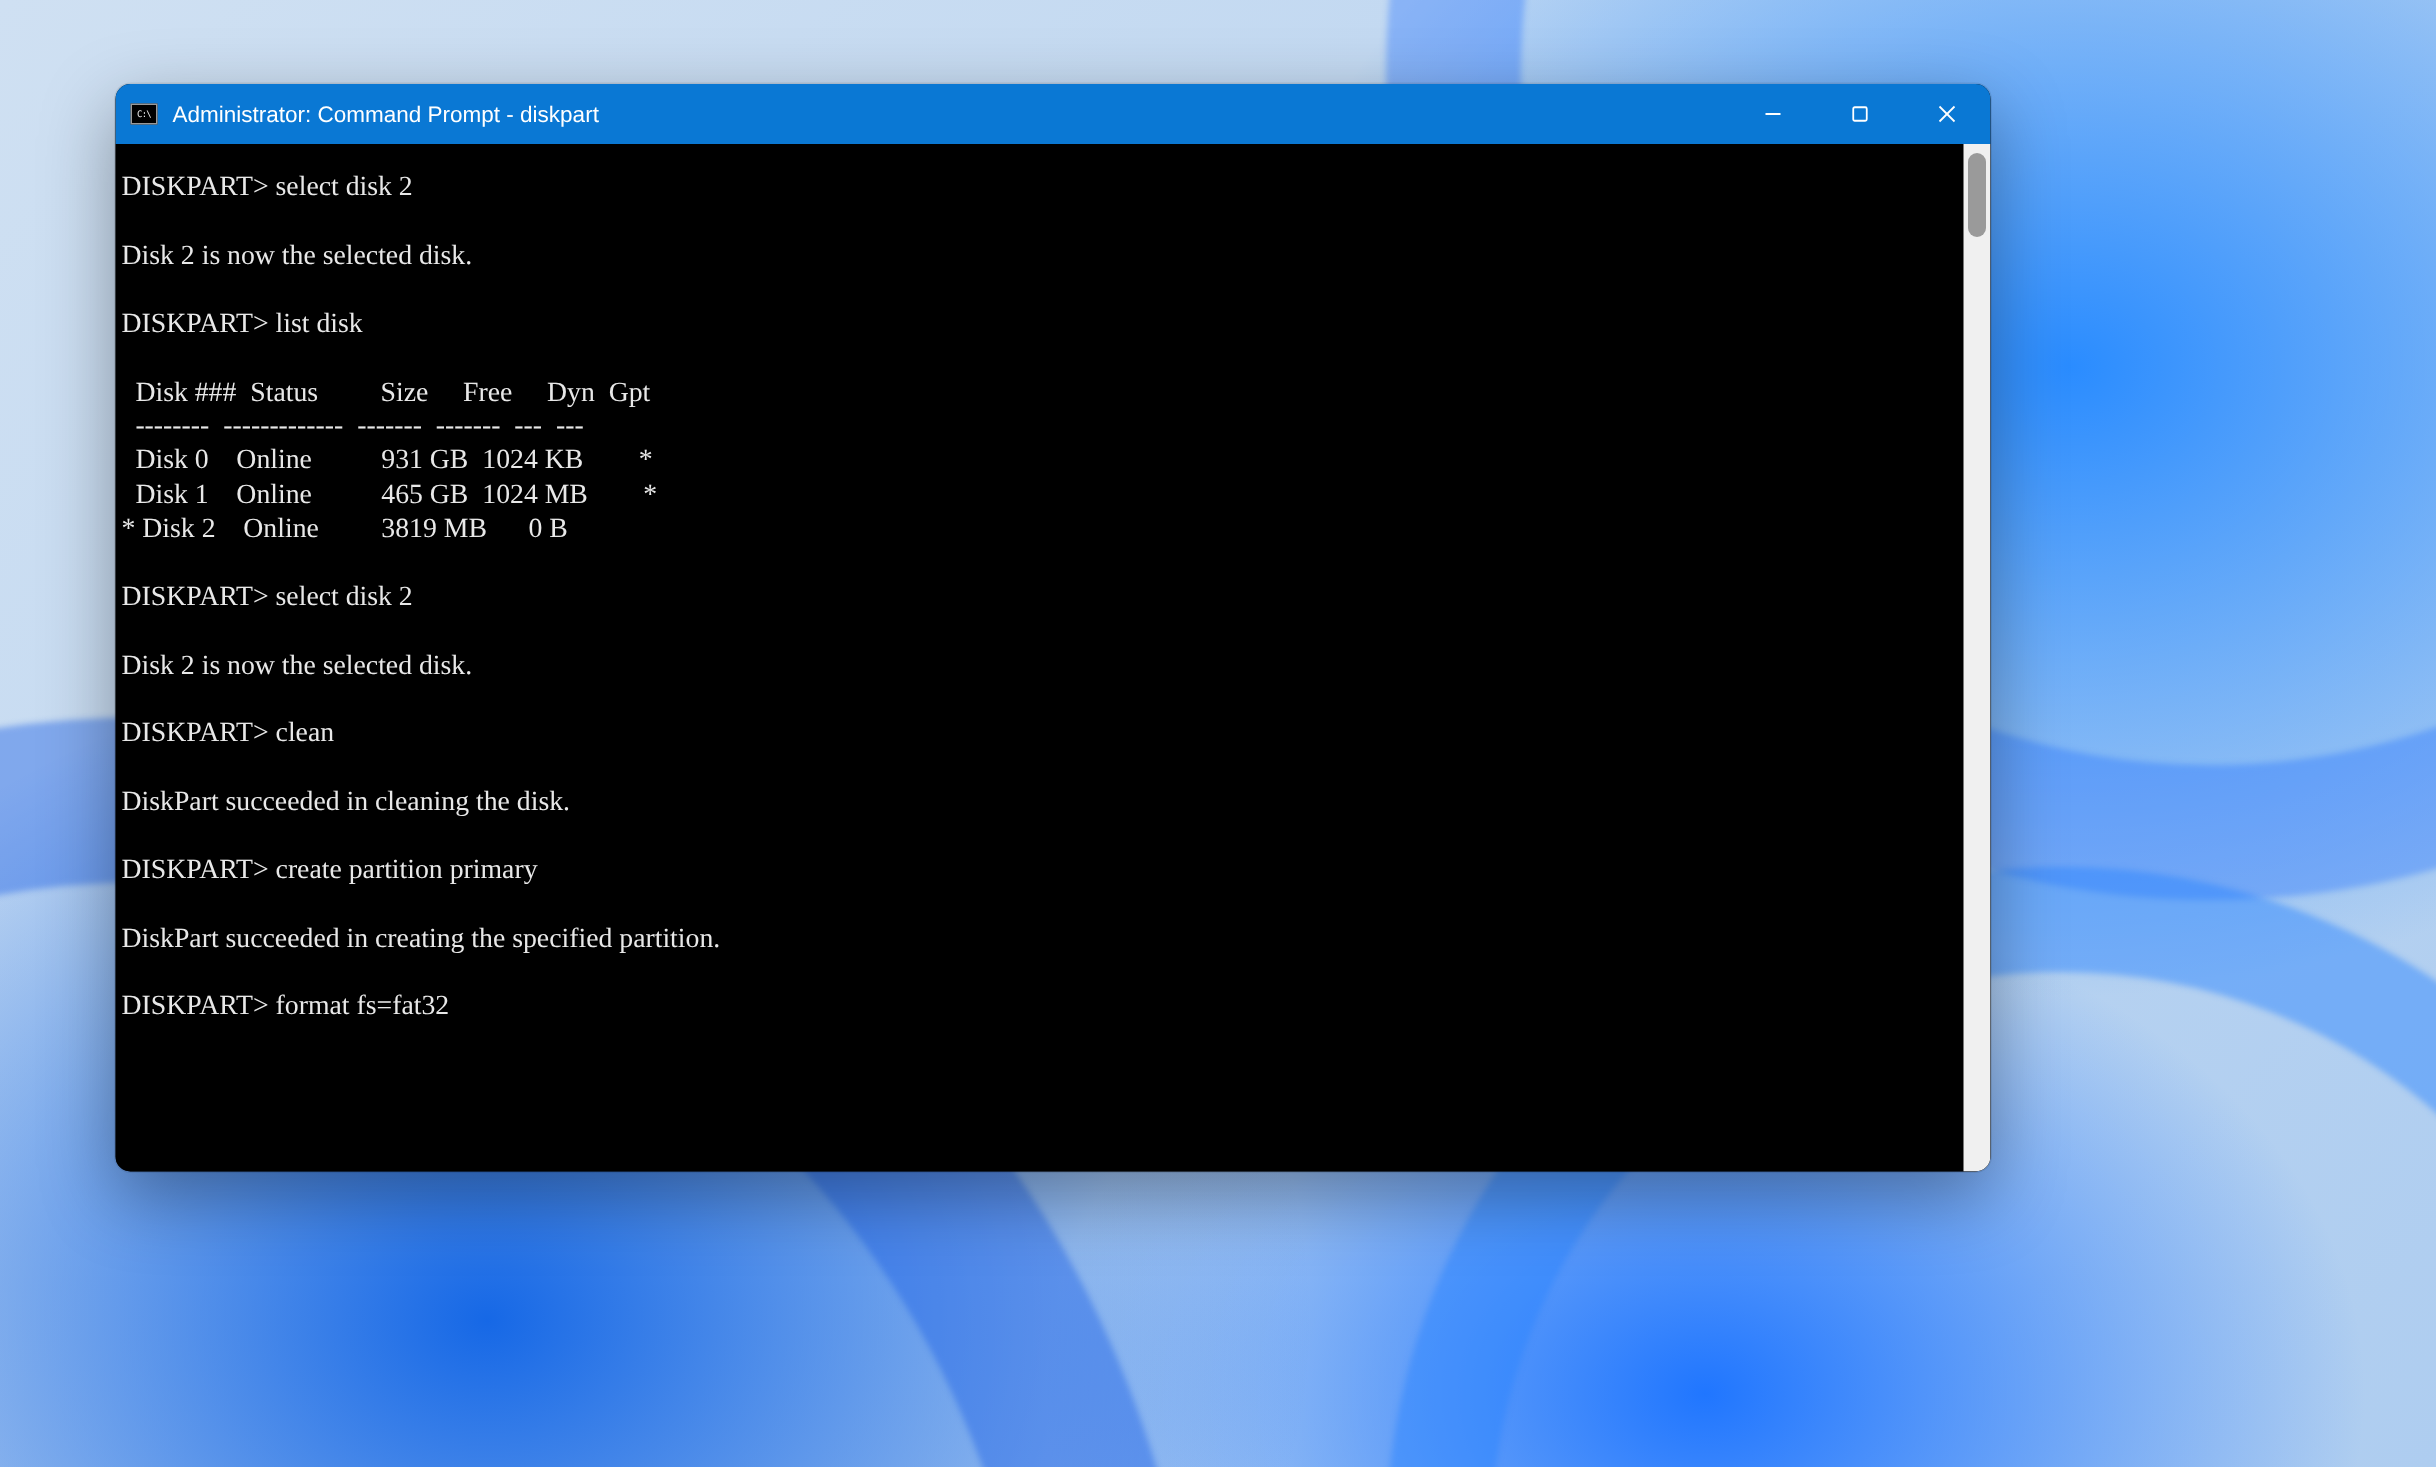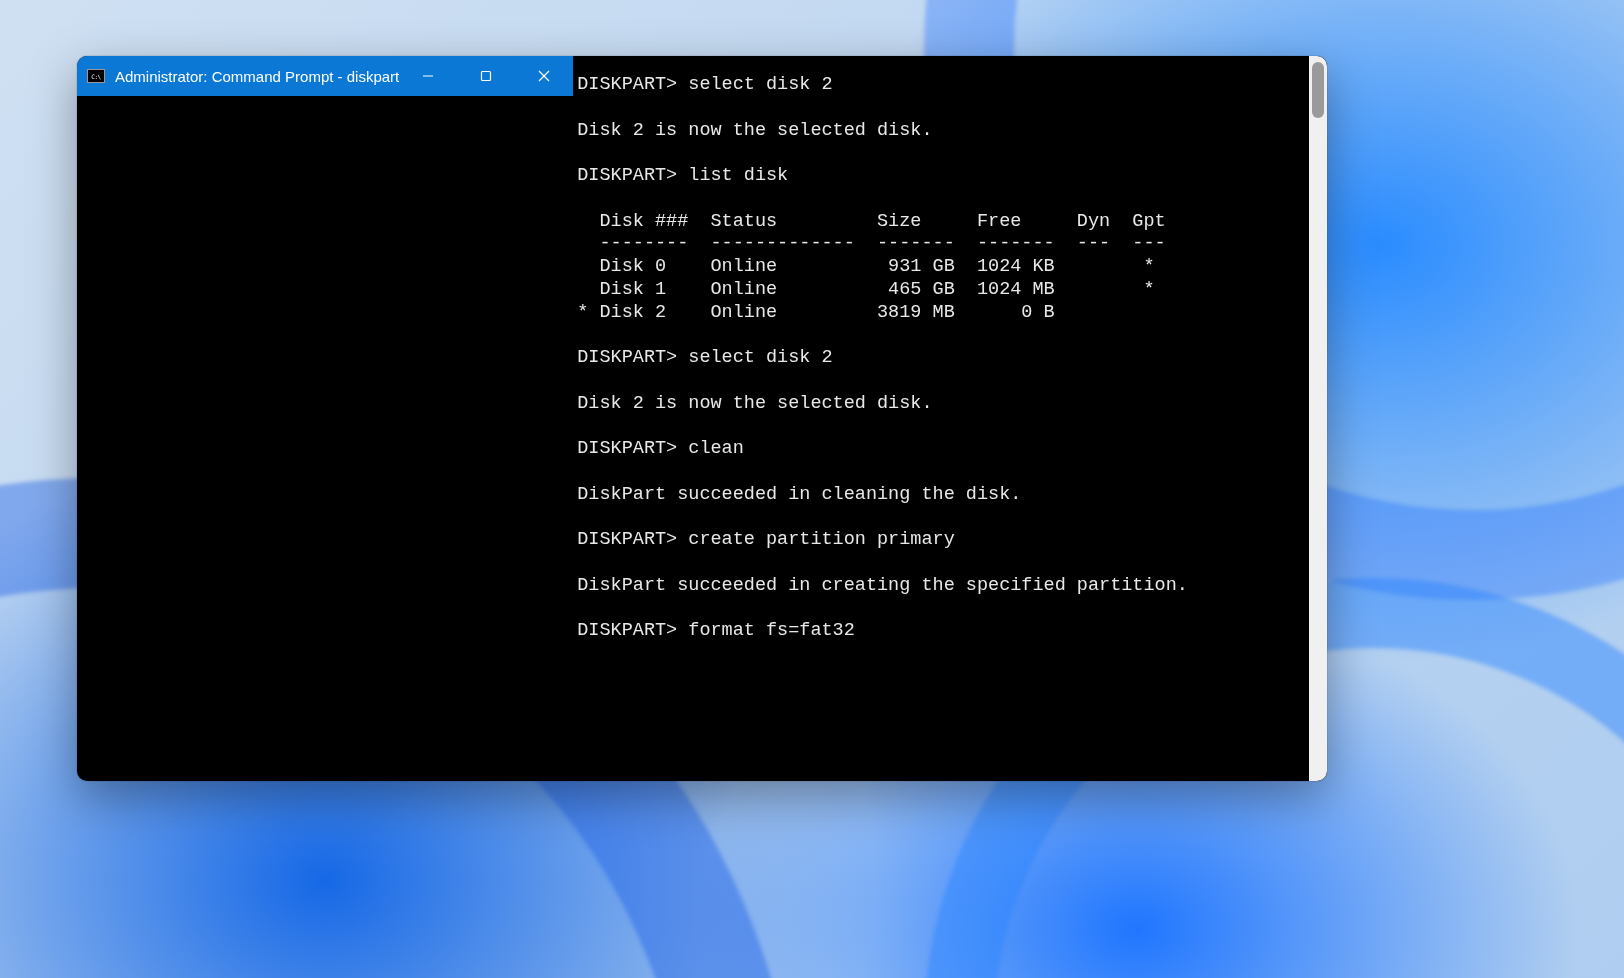--- a/index.html
+++ b/index.html
@@ -40,7 +40,7 @@
       box-shadow: 0 16px 48px rgba(0,0,0,0.35), 0 0 0 1px rgba(0,0,0,0.08);
       background: #000;
       display: flex;
-      flex-direction: row;
+      flex-direction: column;
     }
     .titlebar {
       height: 40px;

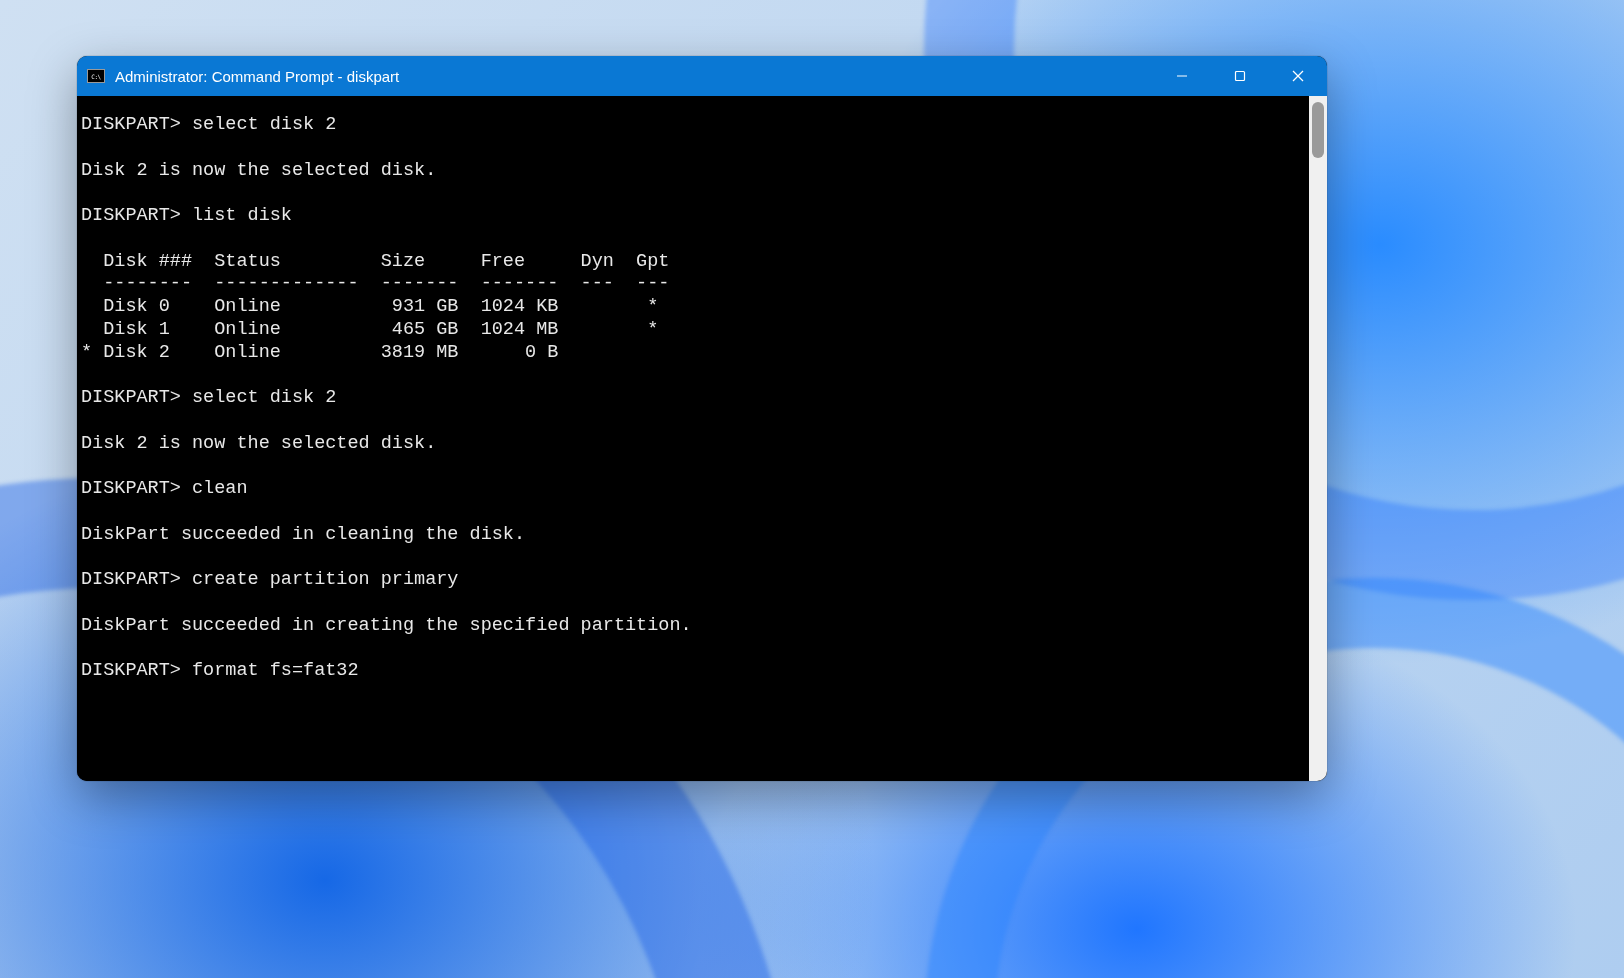--- a/index.html
+++ b/index.html
@@ -92,7 +92,7 @@
       flex: 1;
       padding: 18px 0 18px 4px;
       color: #e8e8e8;
-      font-family: Liberation Mono, monospace;
+      font-family: Liberation Serif, serif;
       font-size: 18.5px;
       line-height: 1.23;
       white-space: pre;

